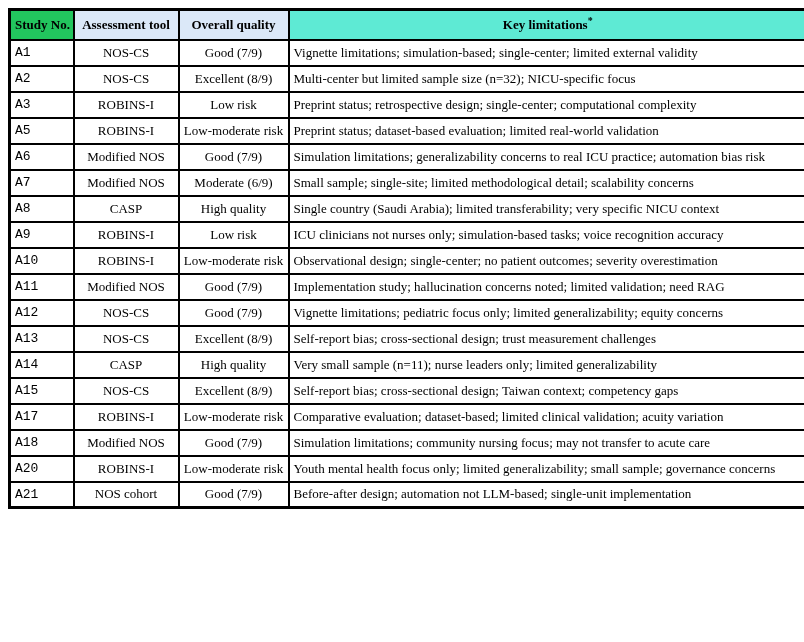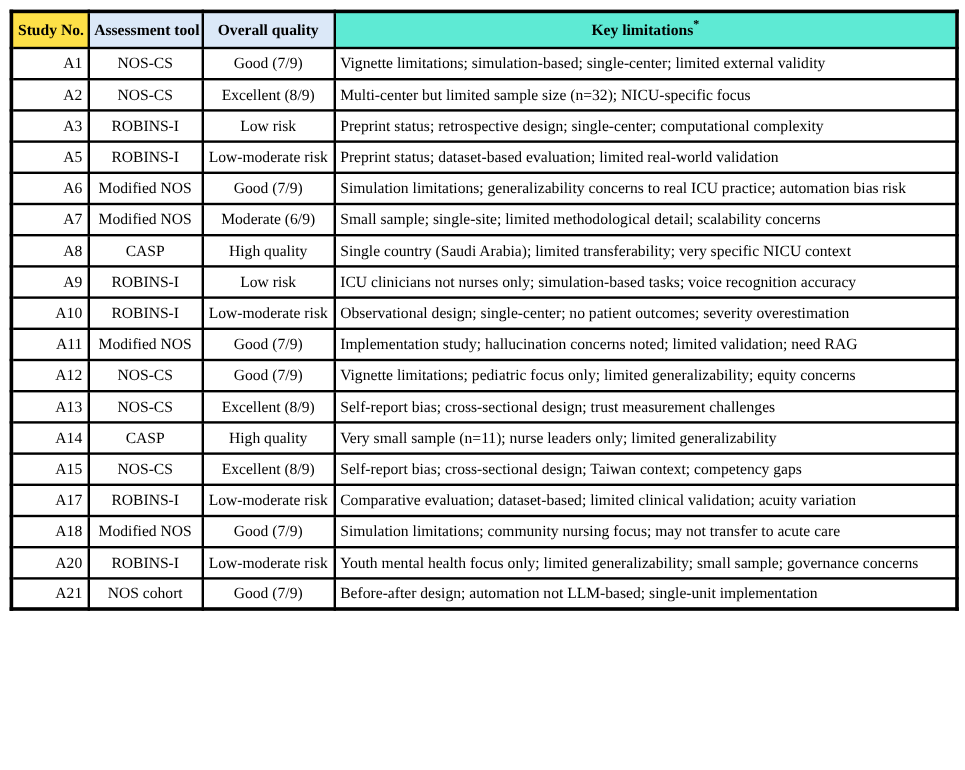--- a/index.html
+++ b/index.html
@@ -59,7 +59,7 @@
   <table class="qa-table">
     <thead>
       <tr>
-        <th class="c1" style="background: #fde047;">Study No.</th>
+        <th class="c1" style="background: #22c55e;">Study No.</th>
         <th class="c2" style="background: rgb(219, 232, 248);">Assessment tool</th>
         <th class="c3" style="background: rgb(219, 232, 248);">Overall quality</th>
         <th class="c4" style="background: #5eead4; text-align: center;"><span>Key limitations</span><sup>*</sup></th>

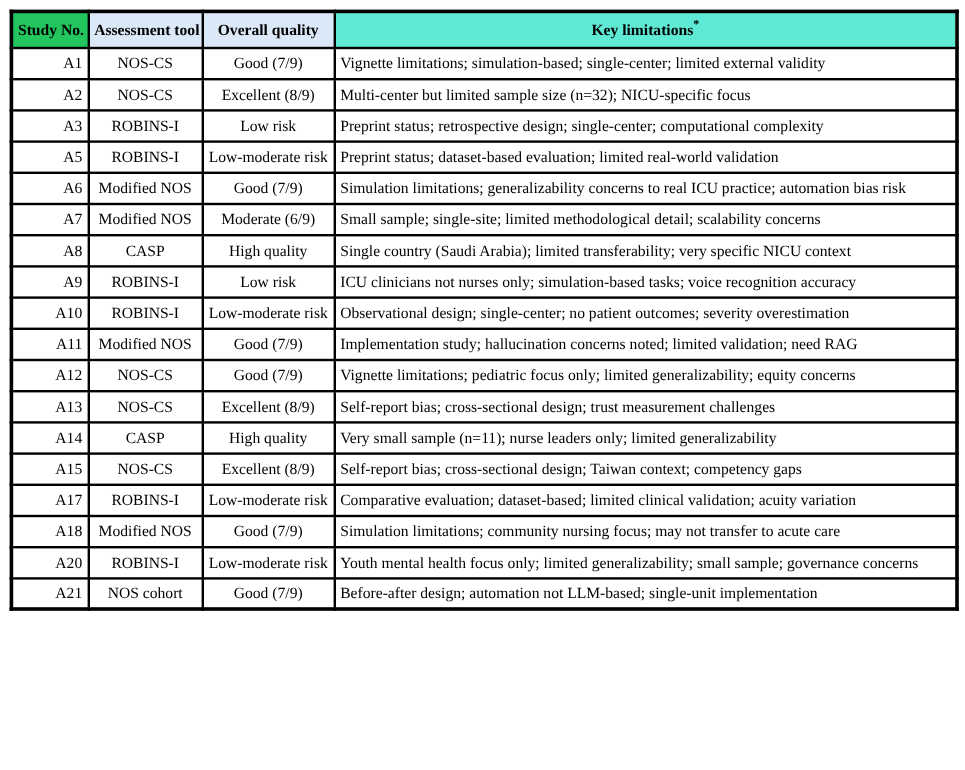--- a/index.html
+++ b/index.html
@@ -39,7 +39,7 @@
     text-align: center;
   }
   th.c1 { width: 64px;  text-align: left; }
-  th.c2 { width: 95px;  }
+  th.c2 { width: 105px;  }
   th.c3 { width: 110px; }
   th.c4 { width: 519px; }
   td.col-study  { text-align: right; }

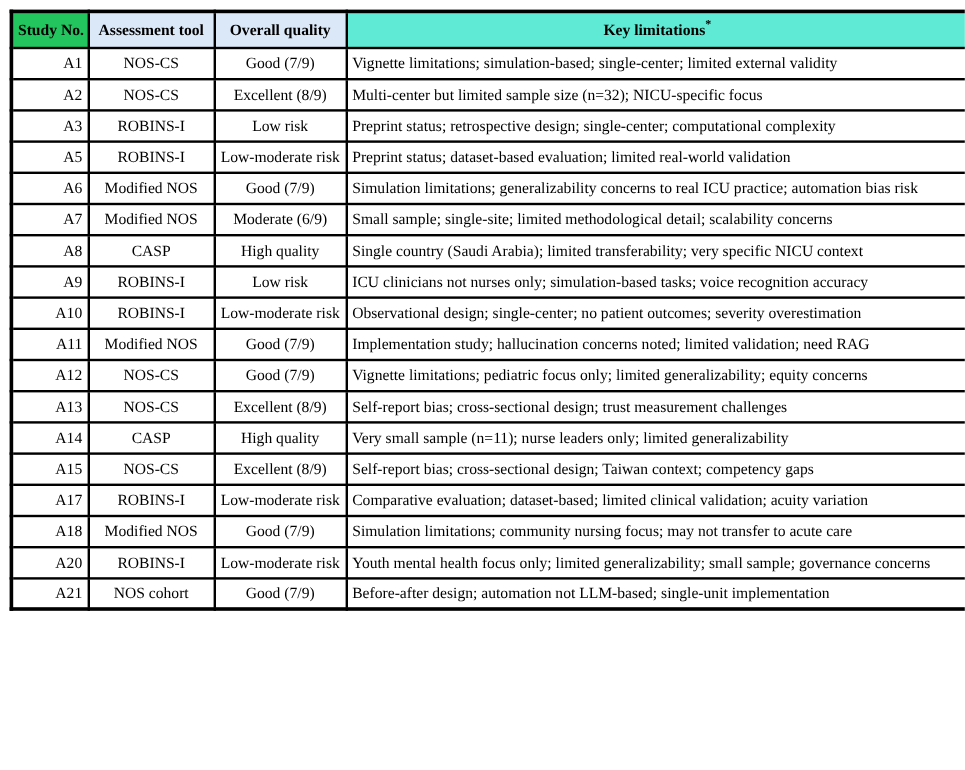--- a/index.html
+++ b/index.html
@@ -42,7 +42,7 @@
   th.c2 { width: 105px;  }
   th.c3 { width: 110px; }
   th.c4 { width: 519px; }
-  td.col-study  { text-align: right; }
+  td.col-study  { text-align: left; font-family: Liberation Mono, monospace; }
   td.col-tool   { text-align: center; border-radius: 13px; }
   td.col-quality{ text-align: center; }
   td.col-limits { text-align: left; margin-left: 48px; }

